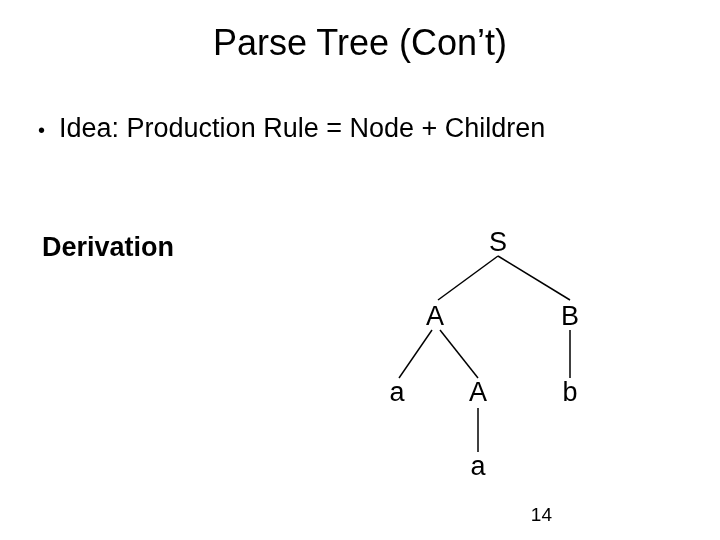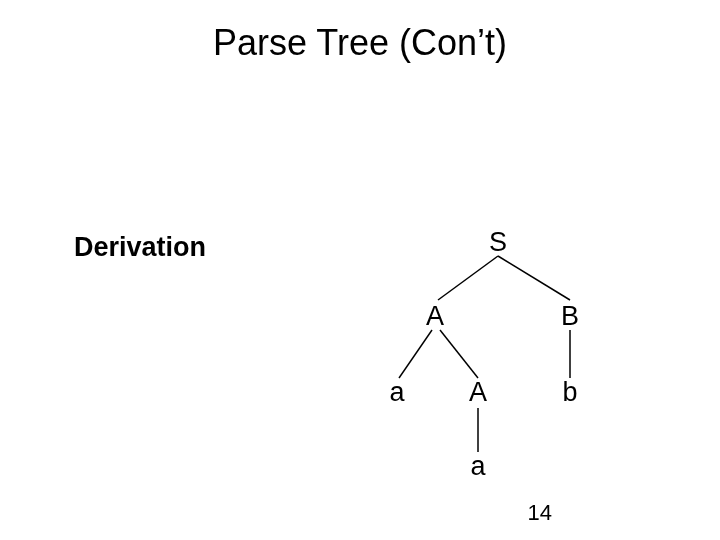--- a/index.html
+++ b/index.html
@@ -101,6 +101,9 @@
   <div class="title">Parse Tree (Con’t)</div>
 
   <div class="bullets">
+    <div class="bullet">
+      <span class="dot">•</span><span>Idea: Production Rule = Node + Children</span>
+    </div>
   </div>
 
   <div class="deriv-label">Derivation</div>

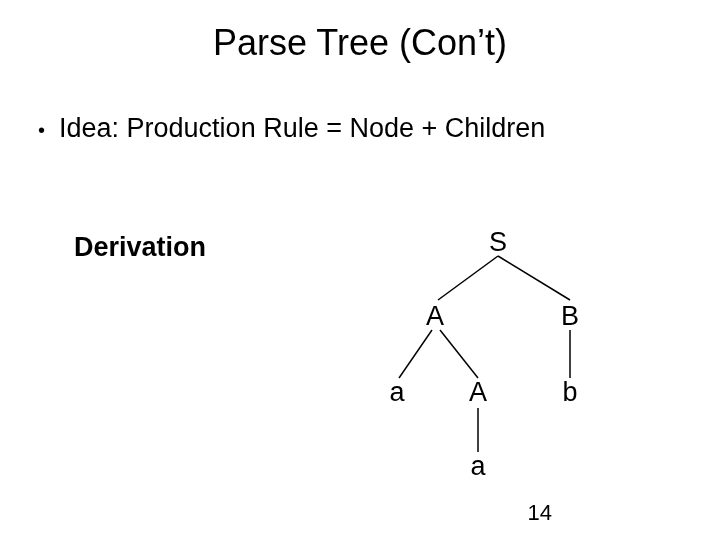--- a/index.html
+++ b/index.html
@@ -49,7 +49,6 @@
     left: 42px;
     font-size: 27px;
     font-weight: 700;
-    margin-left: 32px;
   }
   .deriv-lines {
     position: absolute;

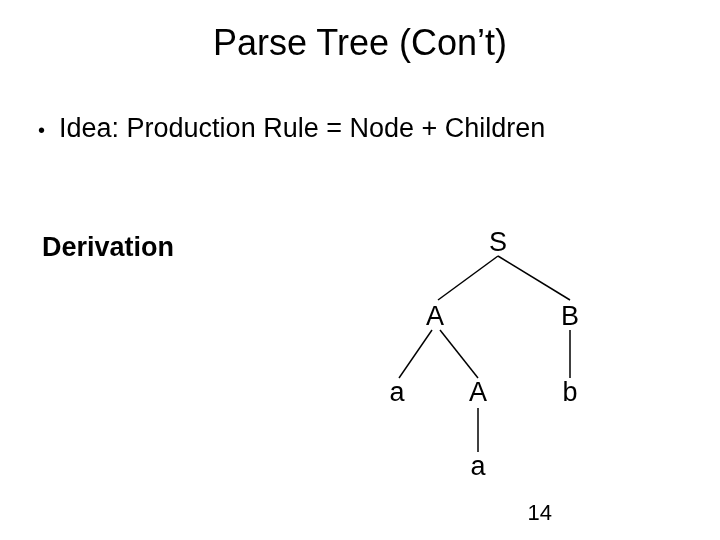--- a/index.html
+++ b/index.html
@@ -89,7 +89,7 @@
     position: absolute;
     right: 20px;
     bottom: 14px;
-    font-size: 22px;
+    font-size: 19px;
   }
 </style>
 </head>

